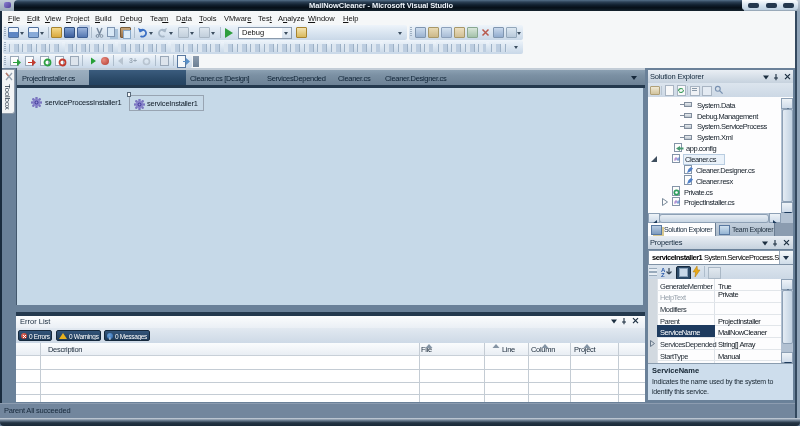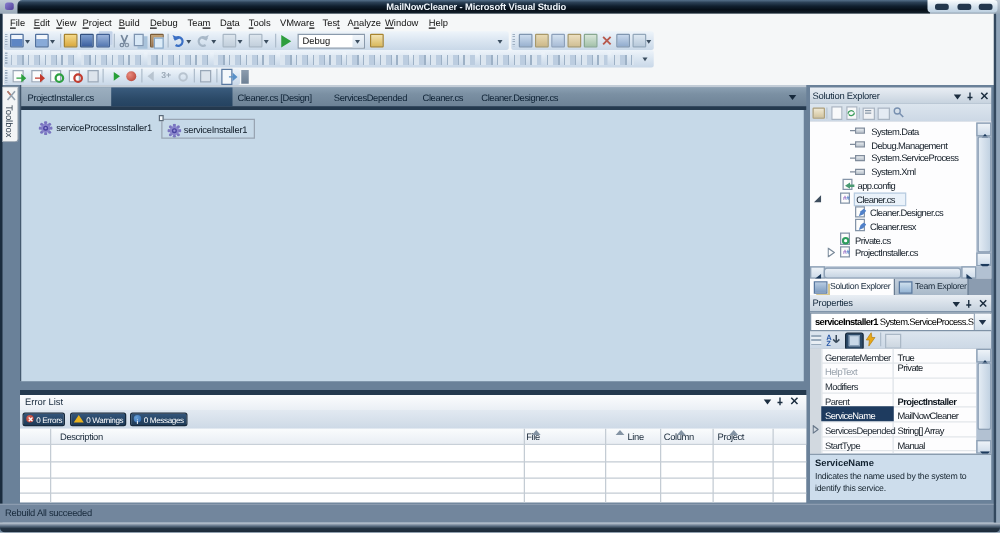--- a/index.html
+++ b/index.html
@@ -408,7 +408,7 @@
 <div class="a pn" style="left:660px;top:304.9px">Modifiers</div>
         <div class="a pv" style="left:718px;top:290px">Private</div>
 <div class="a pn" style="left:660px;top:316.6px">Parent</div>
-        <div class="a pv" style="left:718px;top:316.6px;font-weight:bold">ProjectInstaller</div>
+        <div class="a pv" style="left:718px;top:316.6px;font-weight:normal">ProjectInstaller</div>
 <div class="a" style="left:657px;top:325.3px;width:58px;height:11.7px;background:#1e3b5f"></div>
 <div class="a pn" style="left:660px;top:328.3px;color:#fff">ServiceName</div>
         <div class="a pv" style="left:718px;top:328.3px;font-weight:normal">MailNowCleaner</div>

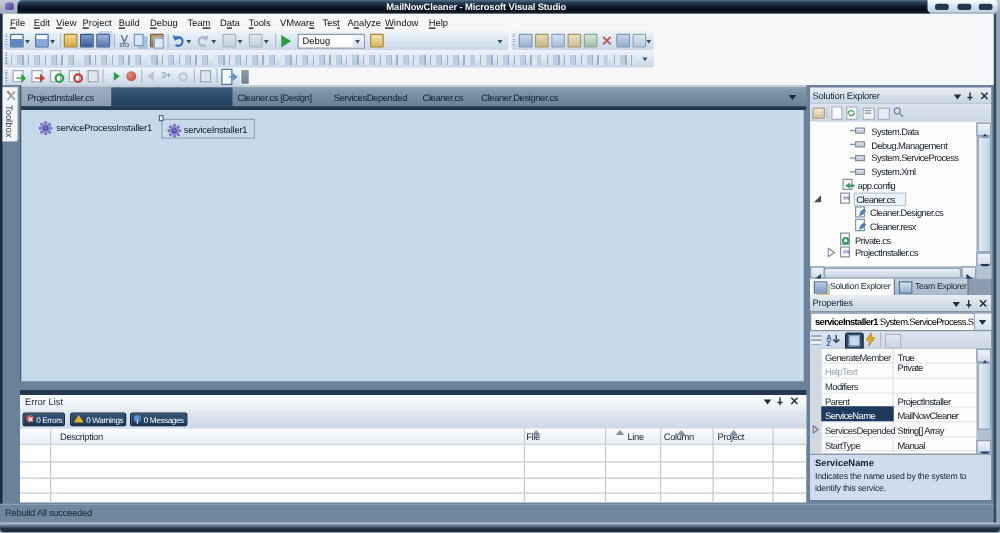--- a/index.html
+++ b/index.html
@@ -435,7 +435,7 @@
 </div>
 
 <div class="a" style="left:0;top:403px;width:800px;height:15px;background:#72869d;border-top:1px solid #8c9cb0;box-sizing:border-box"></div>
-<div class="a tx" style="left:4px;top:407px;font-size:7.5px;letter-spacing:-0.2px;color:#16283a">Rebuild All succeeded</div>
+<div class="a tx" style="left:4px;top:407px;font-size:7.5px;letter-spacing:-0.2px;color:#16283a">Parent All succeeded</div>
 <div class="a" style="left:0;top:418px;width:800px;height:8px;border-radius:0 0 4px 4px;background:linear-gradient(#cdd6e0 0%,#8c9aab 20%,#5d7084 35%,#243444 60%,#1a2938 100%)"></div>
 
 <div class="a" style="left:795px;top:11px;width:2px;height:407px;background:#33485e"></div>

